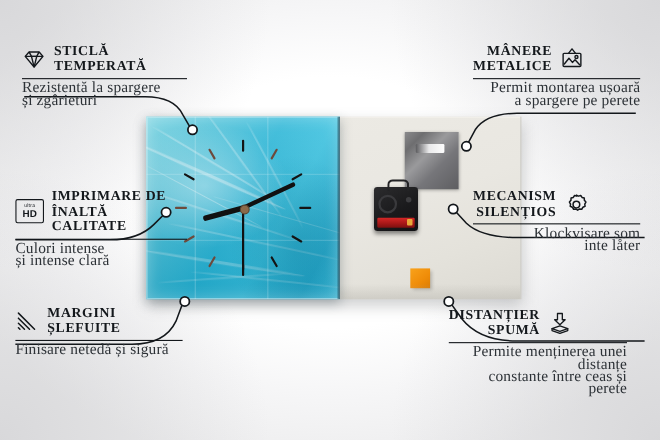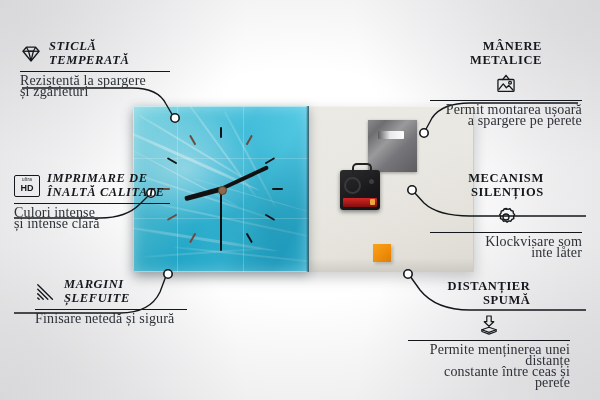--- a/index.html
+++ b/index.html
@@ -159,7 +159,7 @@
     font-size:14px;line-height:11px;color:#2c3136;letter-spacing:.15px;
   }
   .callout.left .co-head{justify-content:flex-start;}
-  .callout.left .co-title{text-align:left;font-style:italic;}
+  .callout.left .co-title{text-align:left;}
   .callout.left .co-sub{text-align:left;}
   .callout.right .co-head{flex-direction:column;}
   .callout.right .co-title{text-align:right;}

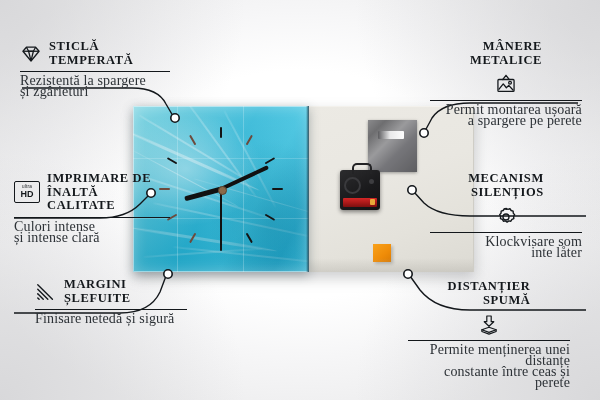--- a/index.html
+++ b/index.html
@@ -161,7 +161,7 @@
   .callout.left .co-head{justify-content:flex-start;}
   .callout.left .co-title{text-align:left;}
   .callout.left .co-sub{text-align:left;}
-  .callout.right .co-head{flex-direction:column;}
+  .callout.right .co-head{flex-direction:row;}
   .callout.right .co-title{text-align:right;}
   .callout.right .co-sub{text-align:right;}
 

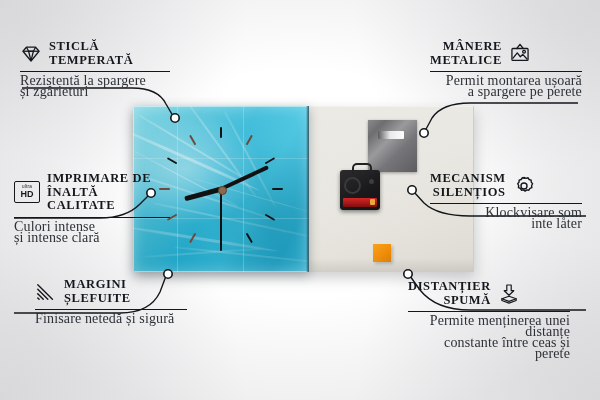--- a/index.html
+++ b/index.html
@@ -330,7 +330,7 @@
     <div class="co-sub">și intense clară</div>
   </div>
 
-  <div class="callout left" style="left:14px;top:278px;width:152px;margin-left:21px;">
+  <div class="callout left" style="left:14px;top:278px;width:152px;">
     <div class="co-head">
       <span class="ico">
         <svg viewBox="0 0 24 24" fill="none" stroke="#14181c" stroke-width="1.5" stroke-linecap="round">

